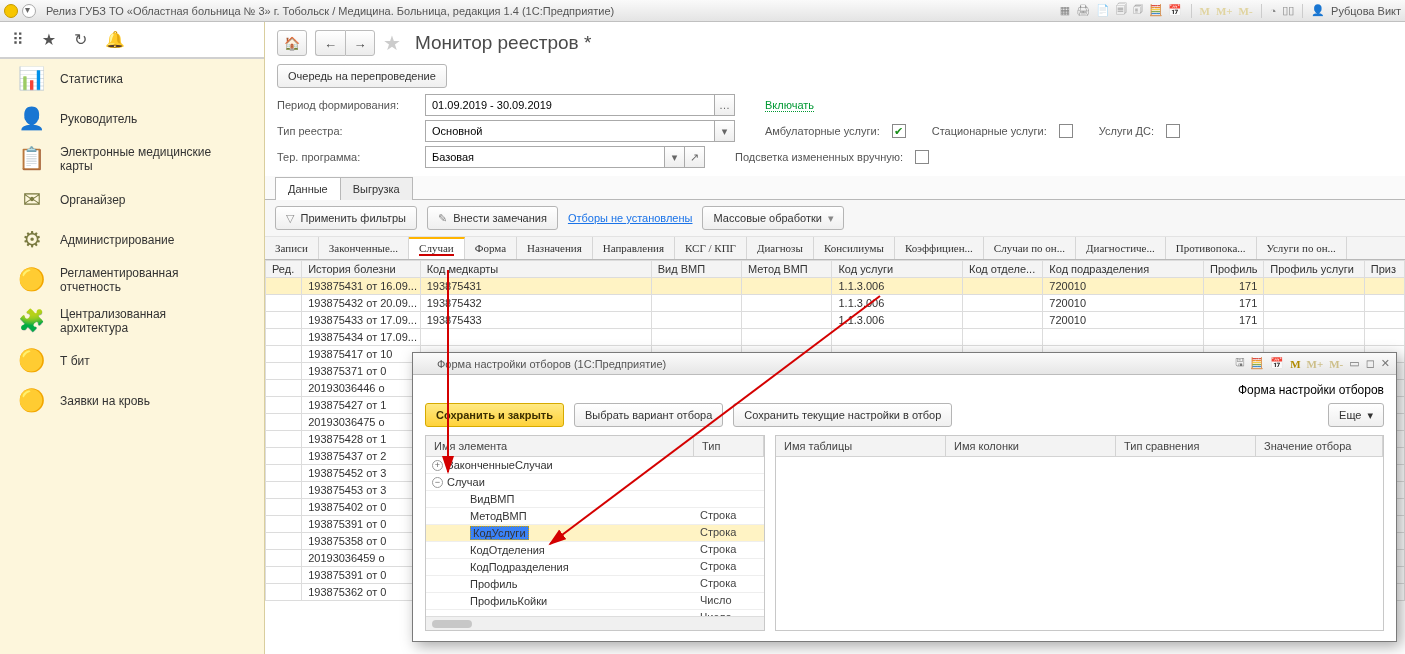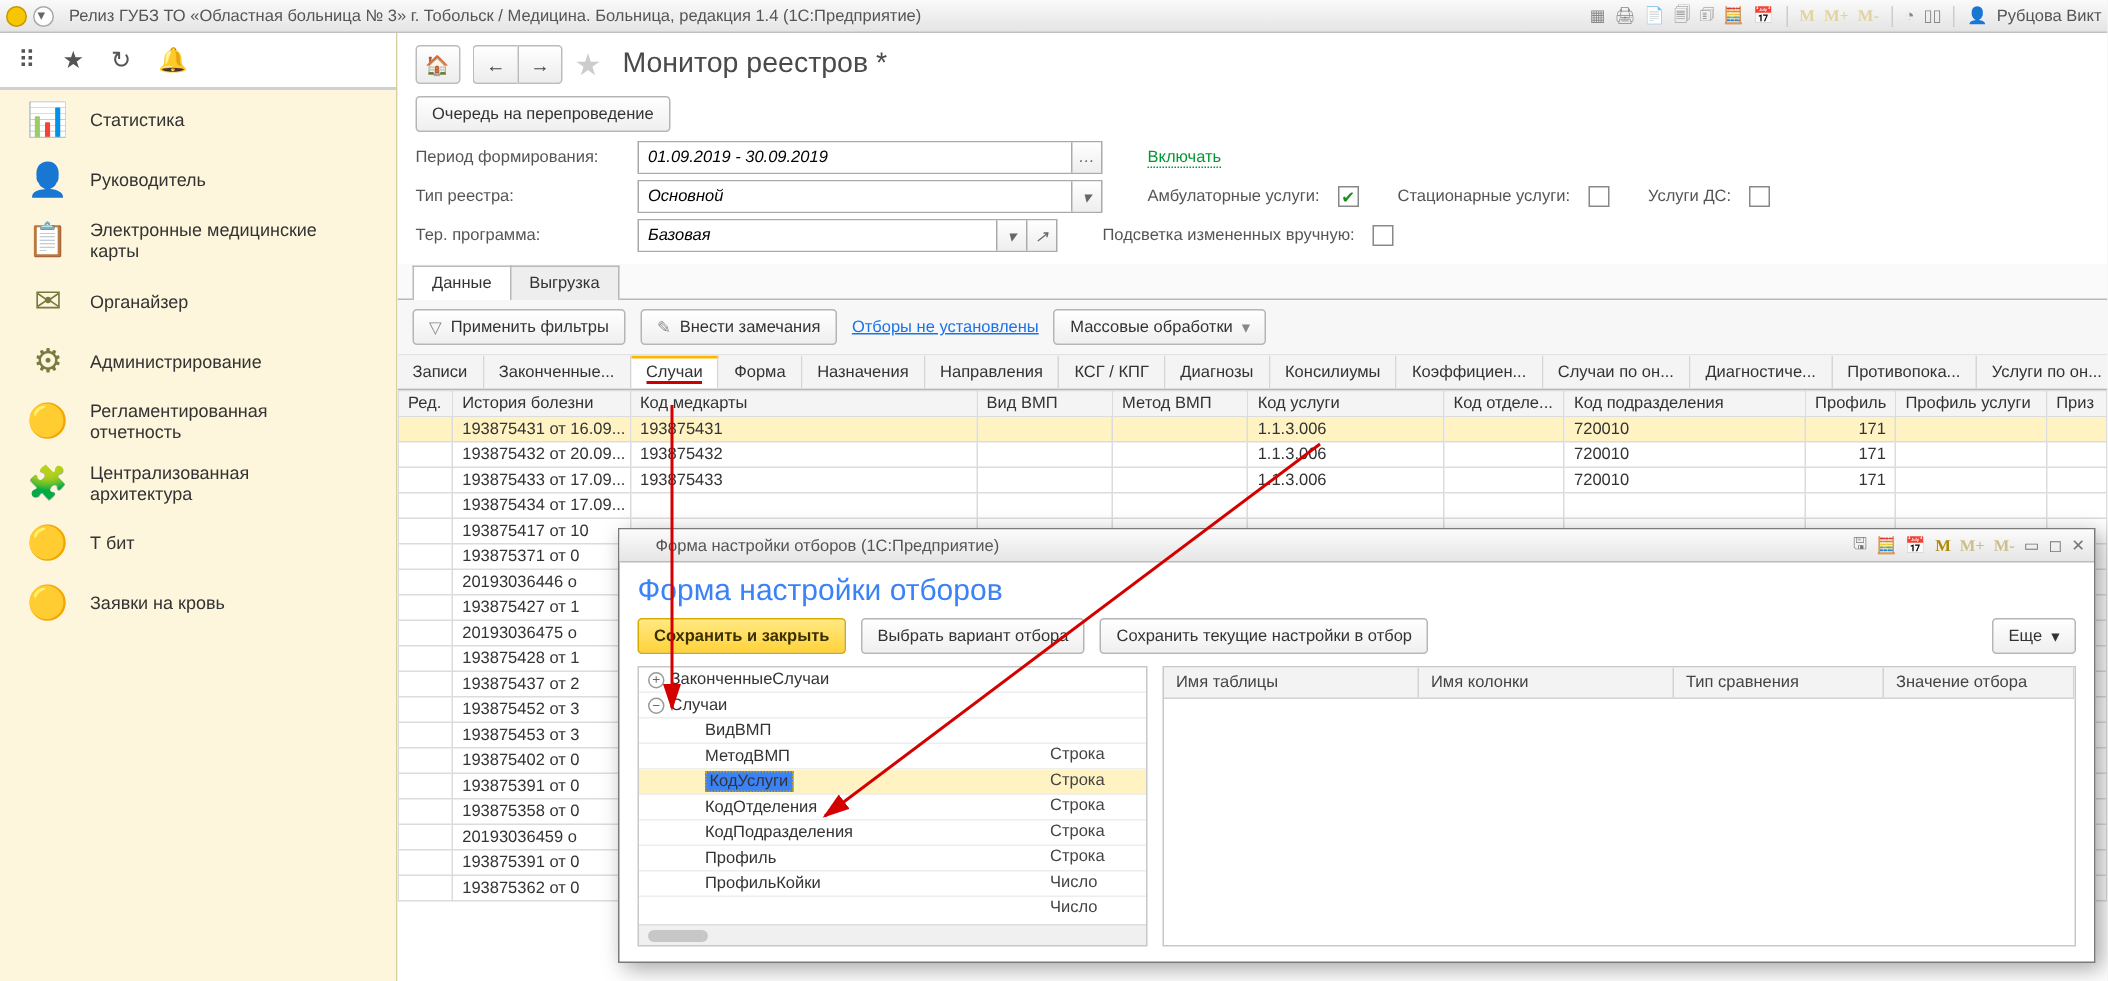--- a/index.html
+++ b/index.html
@@ -78,7 +78,7 @@
   .fr .flabel { width:140px; color:#555; }
   .combo {
     height:22px; border:1px solid #aaa; background:#fff; display:flex; align-items:center;
-    min-width:300px; position:relative;font-style:italic;
+    min-width:300px; position:relative;
   }
   .combo input { border:none; outline:none; flex:1; padding:0 6px; font:inherit; height:100%; }
   .combo .cb-btn { width:20px; height:100%; border-left:1px solid #aaa; display:flex; align-items:center; justify-content:center; color:#666; cursor:pointer; background:linear-gradient(#fff,#eee); }

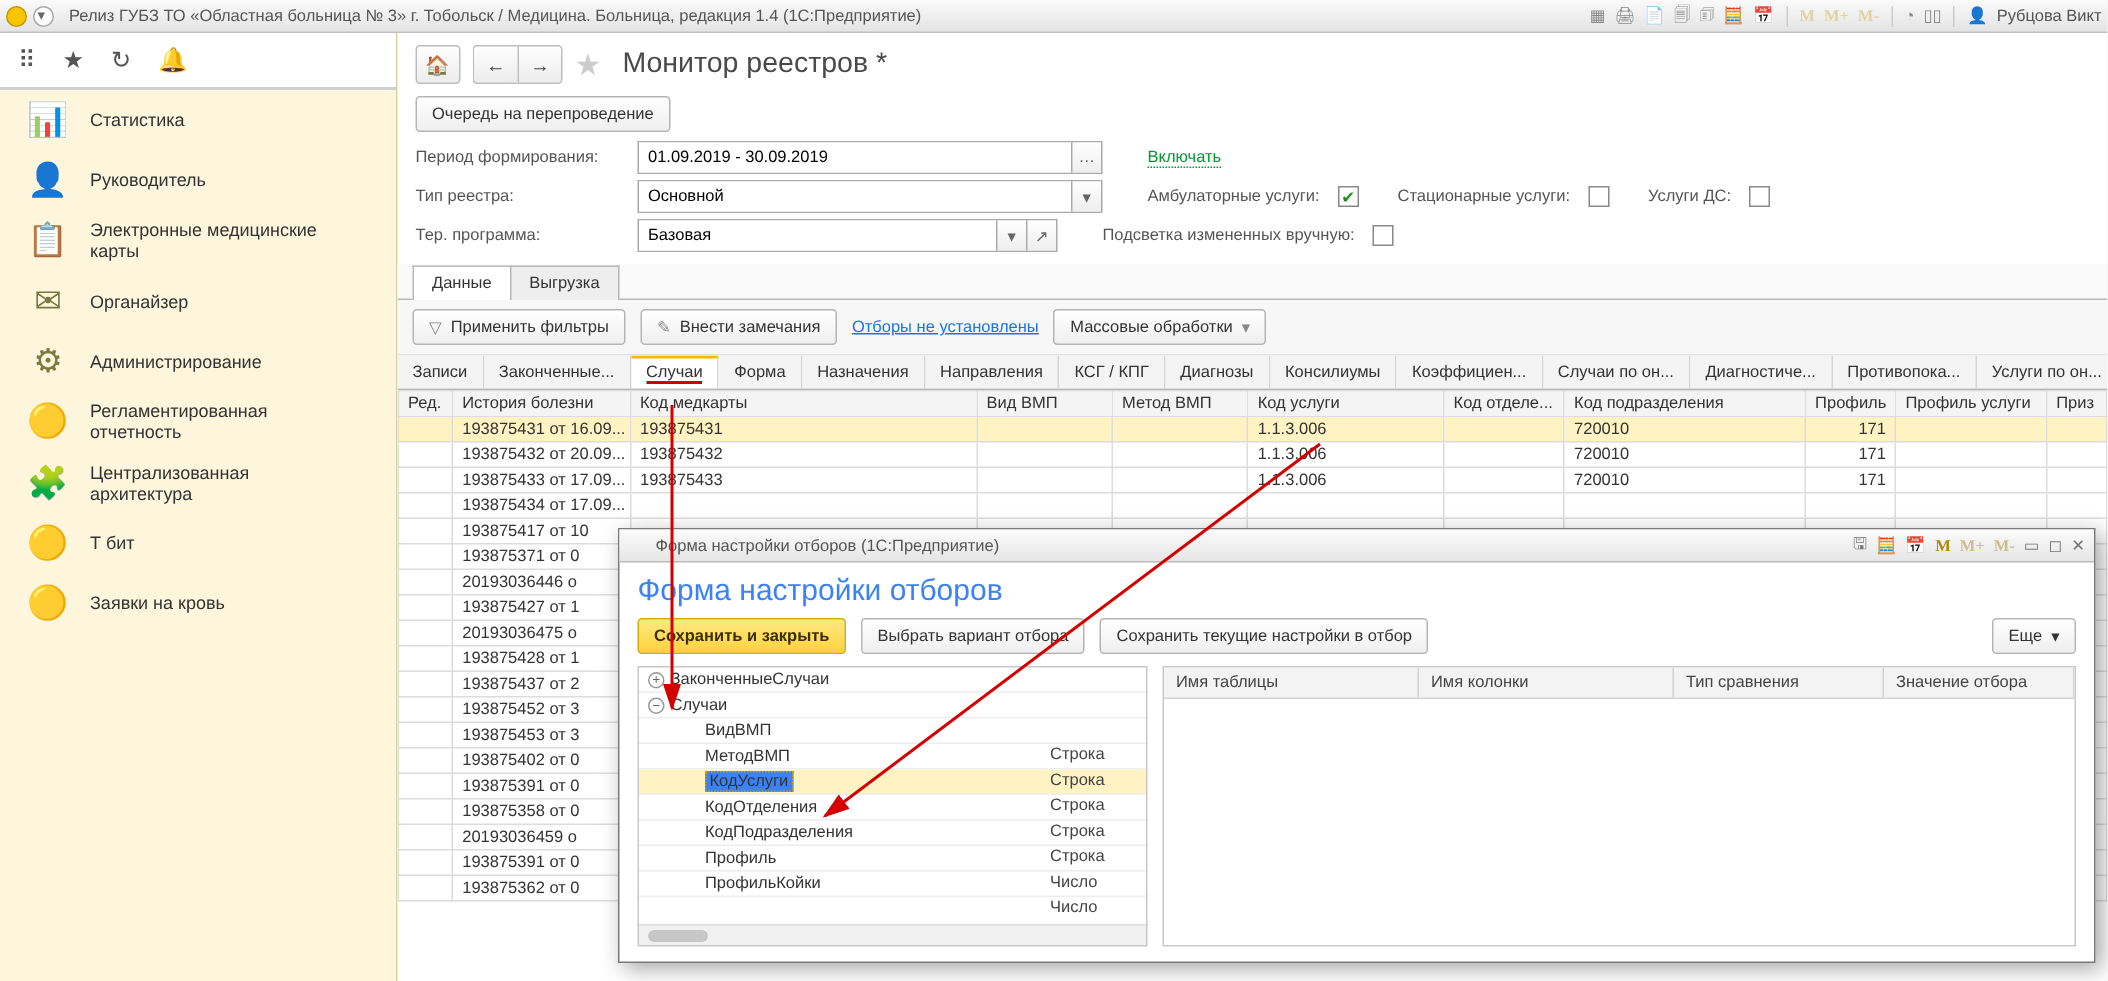--- a/index.html
+++ b/index.html
@@ -103,6 +103,7 @@
   .tab2 {
     padding:5px 10px; border-right:1px solid var(--border-light); cursor:pointer; white-space:nowrap;
     background:#f4f4f4;
+    font-family:Liberation Serif, serif;
   }
   .tab2.active { background:#fff; border-top:2px solid #ffb400; padding-top:3px; }
   .tab2.active span { border-bottom:2px solid #cc0000; }

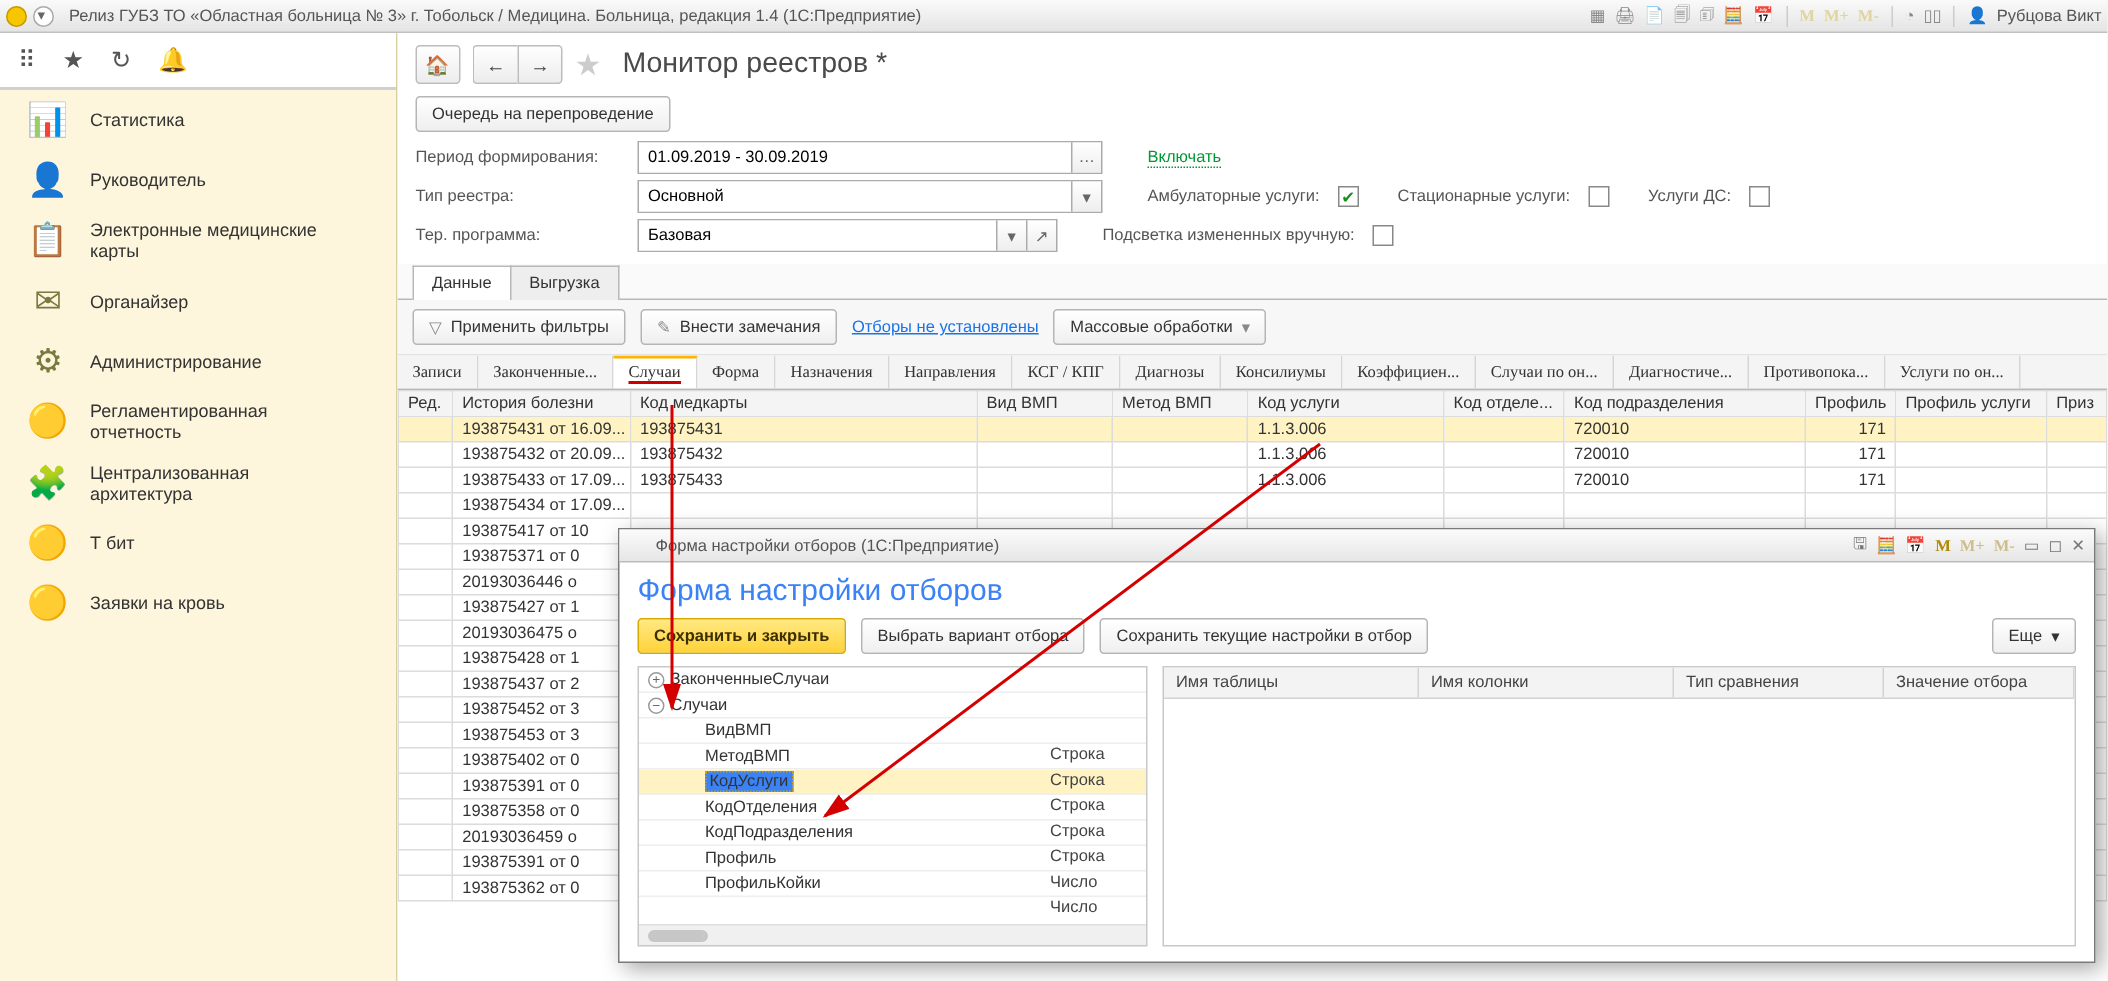--- a/index.html
+++ b/index.html
@@ -133,7 +133,7 @@
   .modal .m-title .tic { cursor:pointer; color:#777; }
   .modal .m-title .mlet { font-family:"Times New Roman",serif; font-weight:bold; color:#cdbf8a; }
   .modal .m-title .mlet.active { color:#b08a00; }
-  .modal .m-head { font-size:20px; padding:8px 12px 6px; color:#3b82f6; }
+  .modal .m-head { font-size:12px; padding:8px 12px 6px; color:#000000;text-align:right; }
   .modal .m-bar { padding:0 12px 8px; display:flex; align-items:center; gap:10px; }
   .modal .m-bar .right { margin-left:auto; }
   .modal .m-body { flex:1; display:flex; gap:10px; padding:0 12px 10px; overflow:hidden; }

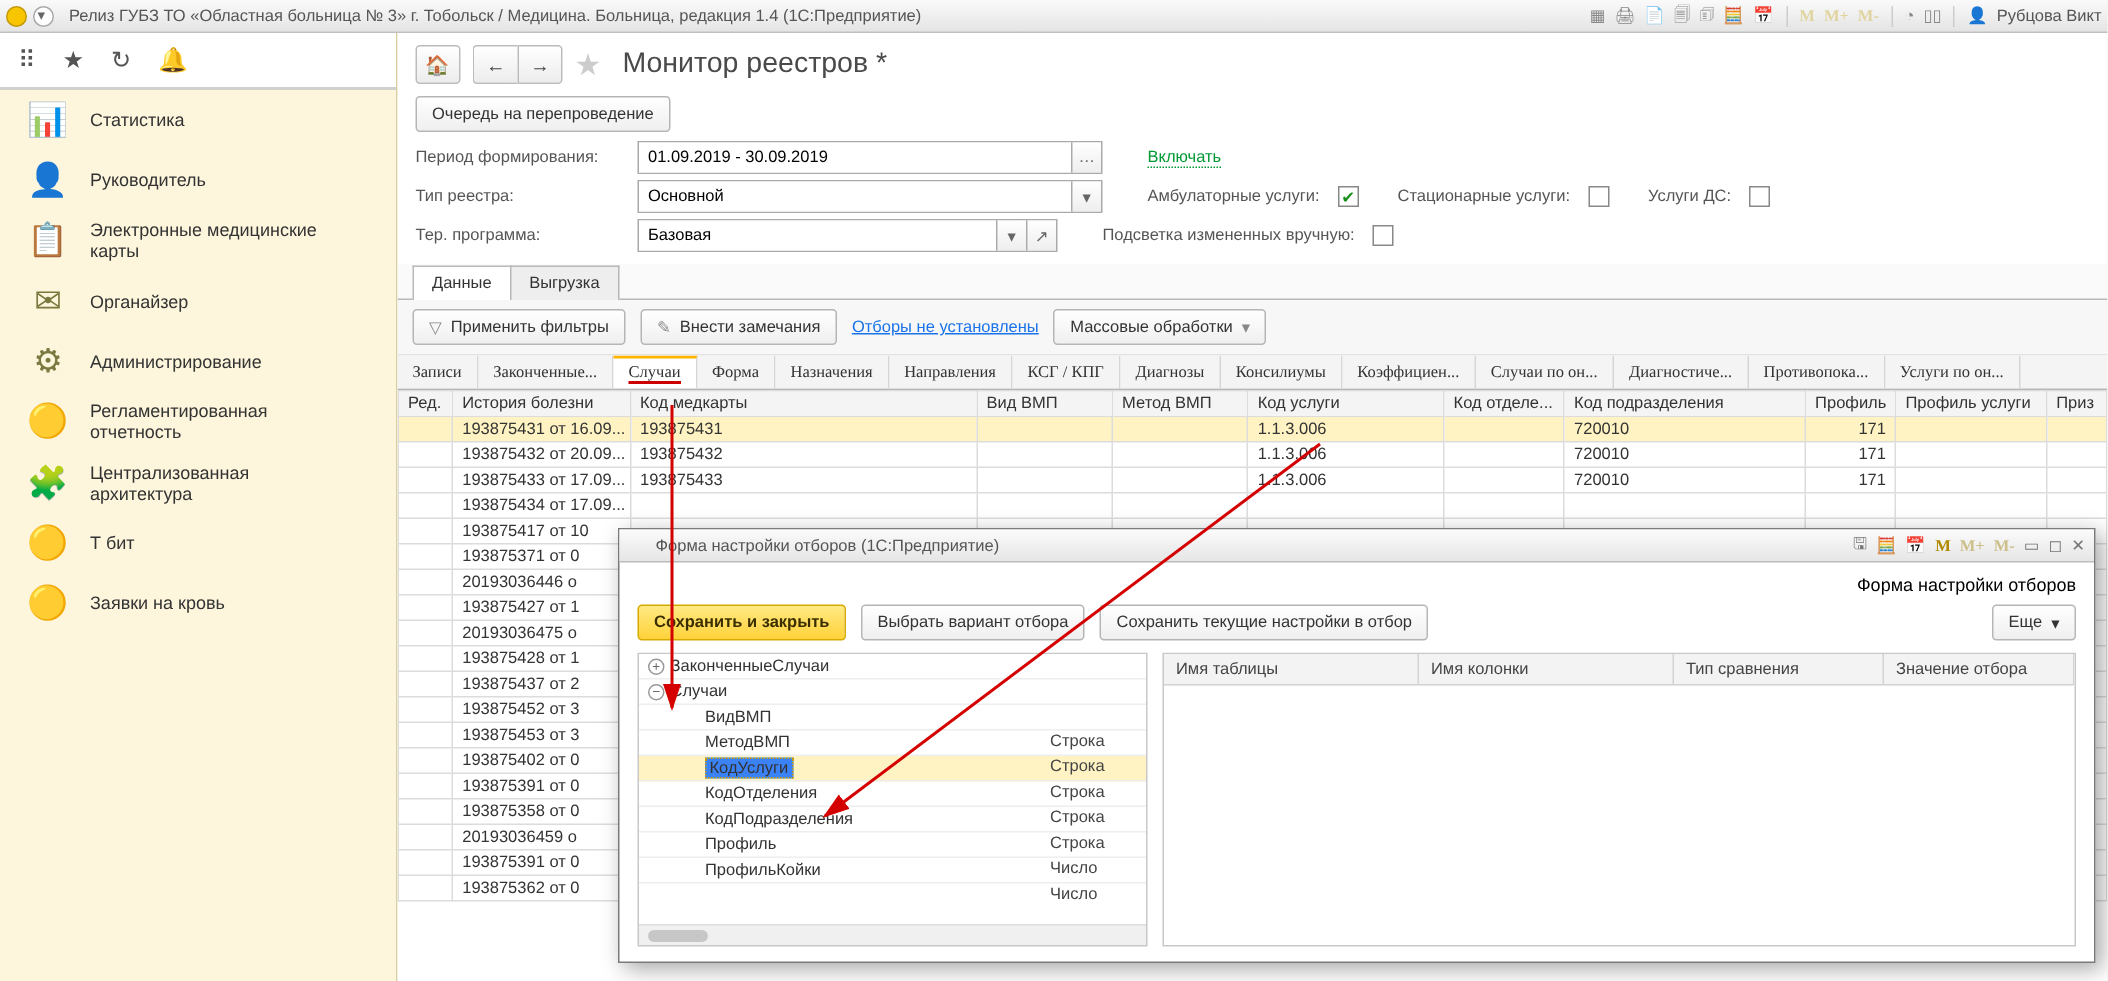--- a/index.html
+++ b/index.html
@@ -646,6 +646,10 @@
   </div>
   <div class="m-body">
     <div class="panel left" style="position:relative">
+      <div class="phdr">
+        <div style="flex:1">Имя элемента</div>
+        <div style="width:70px">Тип</div>
+      </div>
       <div class="plist" id="tree">
           <div class="prow">
             <div class="c1" style="padding-left: 6px;">

